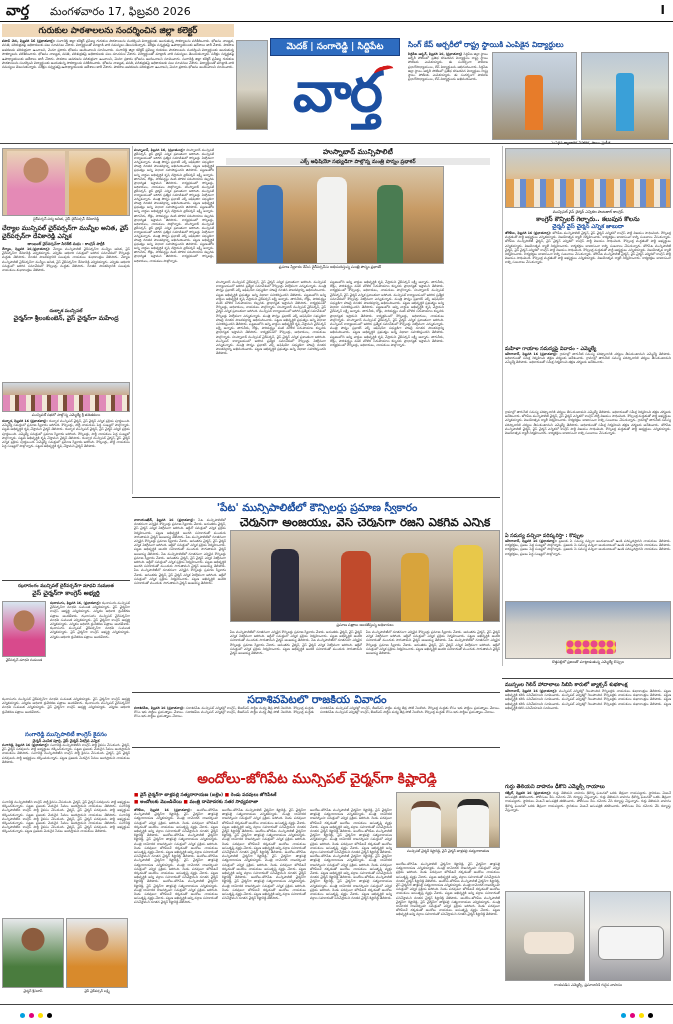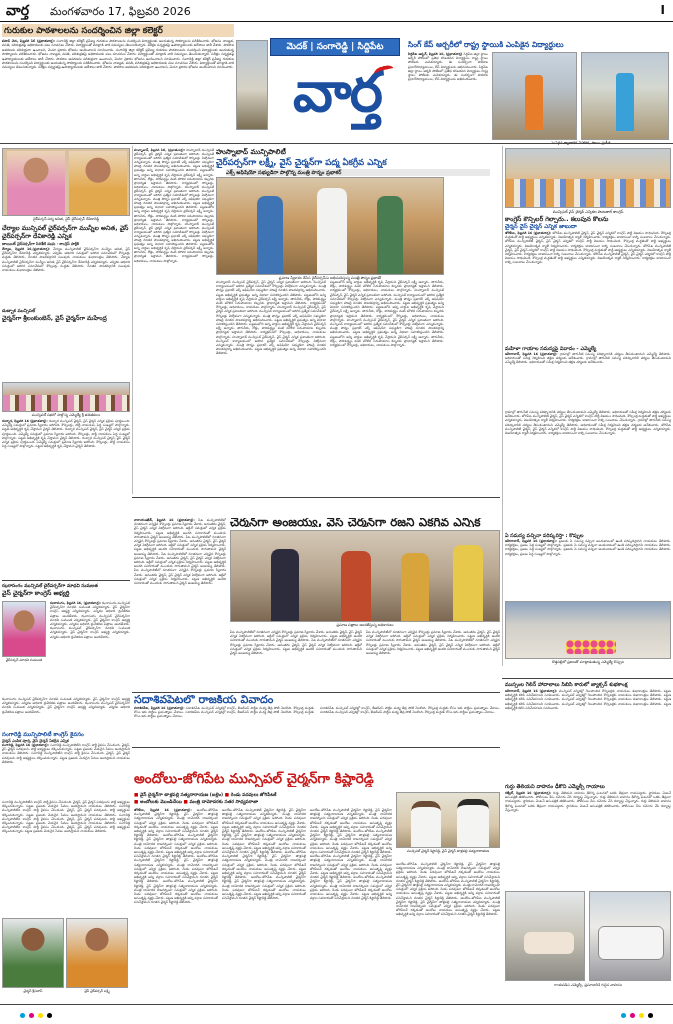--- a/index.html
+++ b/index.html
@@ -6,7 +6,7 @@
 body{width:673px;height:1024px;background:#fff;font-family:"DejaVu Sans",sans-serif;color:#222;overflow:hidden;position:relative}
 .abs{position:absolute}
 .txt{font-size:3.2px;line-height:4.2px;color:#333;text-align:justify;overflow:hidden}
-.hl{font-weight:bold;color:#1a1a1a;text-align:left;overflow:hidden}
+.hl{font-weight:bold;color:#1a1a1a;text-align:center;overflow:hidden}
 .photo{overflow:hidden;border:0.5px solid #999}
 .rule{background:#444}
 .vrule{background:#bbb;width:0.6px}

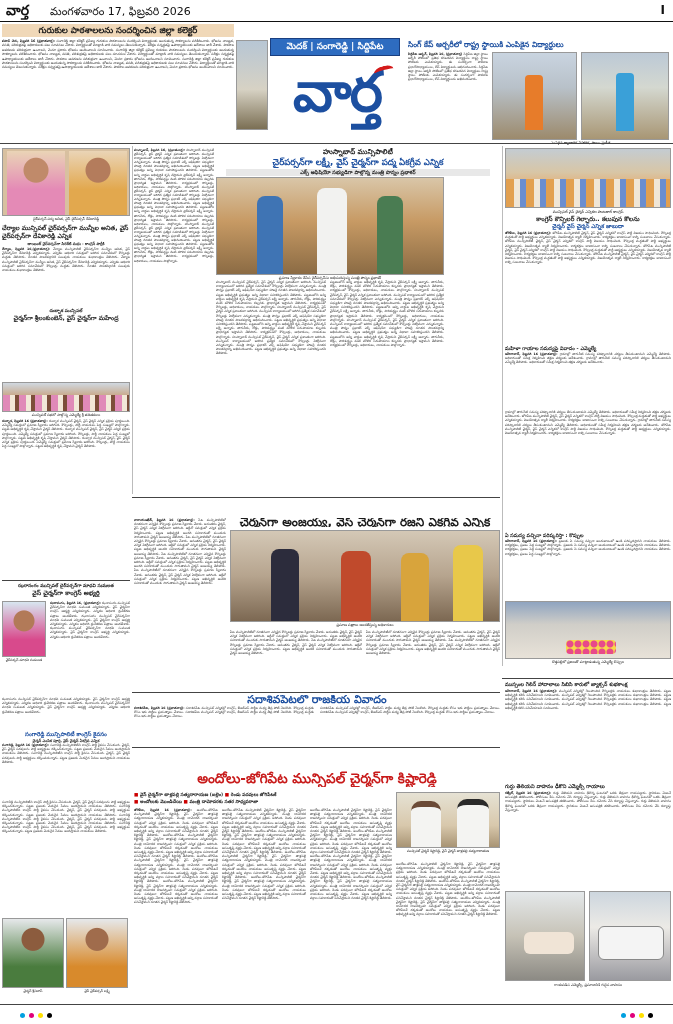--- a/index.html
+++ b/index.html
@@ -92,7 +92,6 @@
 
 <div class="abs" style="left:216px;top:148px;width:284px;height:346px">
   <div class="hl" style="font-size:7px;line-height:9px">హుస్నాబాద్ మున్సిపాలిటీ</div>
-  <div class="hl" style="font-size:8.6px;line-height:11px;color:#1c4fa0;white-space:nowrap">చైర్‌పర్సన్‌గా లక్ష్మీ, వైస్ చైర్మన్‌గా పద్మ ఏకగ్రీవ ఎన్నిక</div>
   <div class="hl" style="font-size:5.2px;line-height:7px;background:#e8e8e8;margin:1px 10px">ఎక్స్ అఫిషియో సభ్యుడిగా పాల్గొన్న మంత్రి పొన్నం ప్రభాకర్</div>
   <div class="photo" style="margin-top:1px;width:228px;height:98px;background:linear-gradient(180deg,#d9c6a8 0%,#c79a64 45%,#8b6b44 100%);position:relative">
     <div class="abs" style="left:40px;top:18px;width:26px;height:80px;background:#3f74b4;border-radius:8px 8px 0 0"></div>

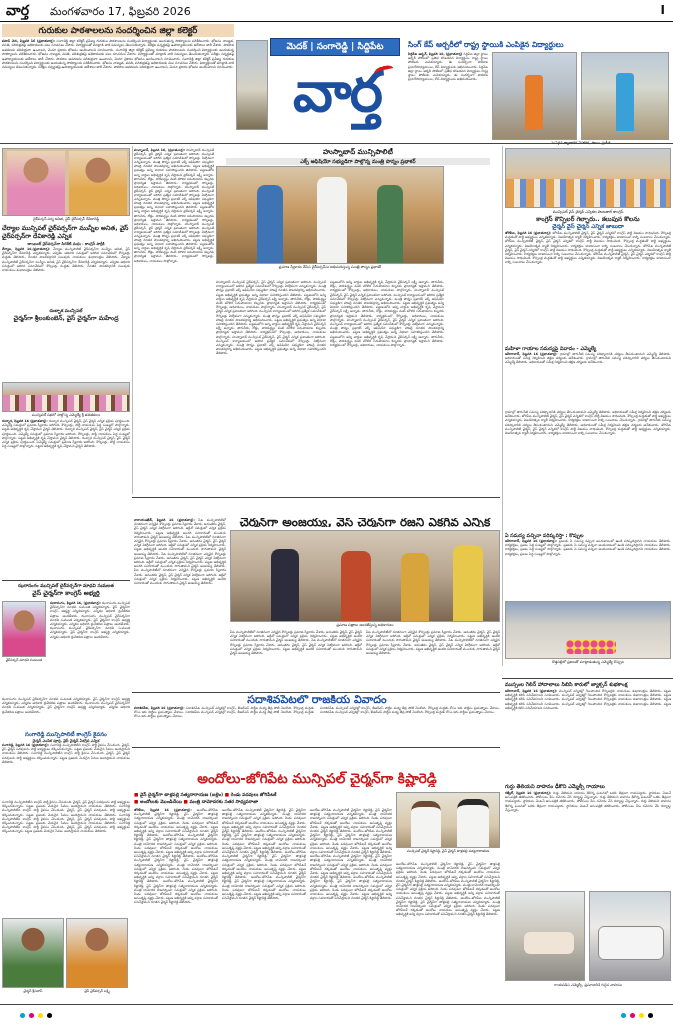--- a/index.html
+++ b/index.html
@@ -174,6 +174,7 @@
 <div class="abs rule" style="left:132px;top:497px;width:368px;height:0.8px"></div>
 
 <div class="abs" style="left:134px;top:500px;width:366px;height:190px">
+  <div class="hl" style="font-size:10.5px;line-height:14px;color:#1c4fa0;white-space:nowrap">'పేట' మున్సిపాలిటీలో కౌన్సిలర్లు ప్రమాణ స్వీకారం</div>
   <div class="txt" style="position:absolute;left:0;top:18px;width:92px;height:172px">
     <span class="dateline">నారాయణఖేడ్, ఫిబ్రవరి 16 (ప్రభాతవార్త):</span>
     <span>పేట మున్సిపాలిటీలో నూతనంగా ఎన్నికైన కౌన్సిలర్లు ప్రమాణ స్వీకారం చేశారు. అనంతరం చైర్మన్, వైస్ చైర్మన్ ఎన్నిక ఏకగ్రీవంగా జరిగింది. ఆర్డీవో సమక్షంలో ఎన్నిక ప్రక్రియ నిర్వహించారు. పట్టణ అభివృద్ధికి అందరి సహకారంతో ముందుకు సాగుతామని చైర్మన్ అంజయ్య తెలిపారు.</span>

